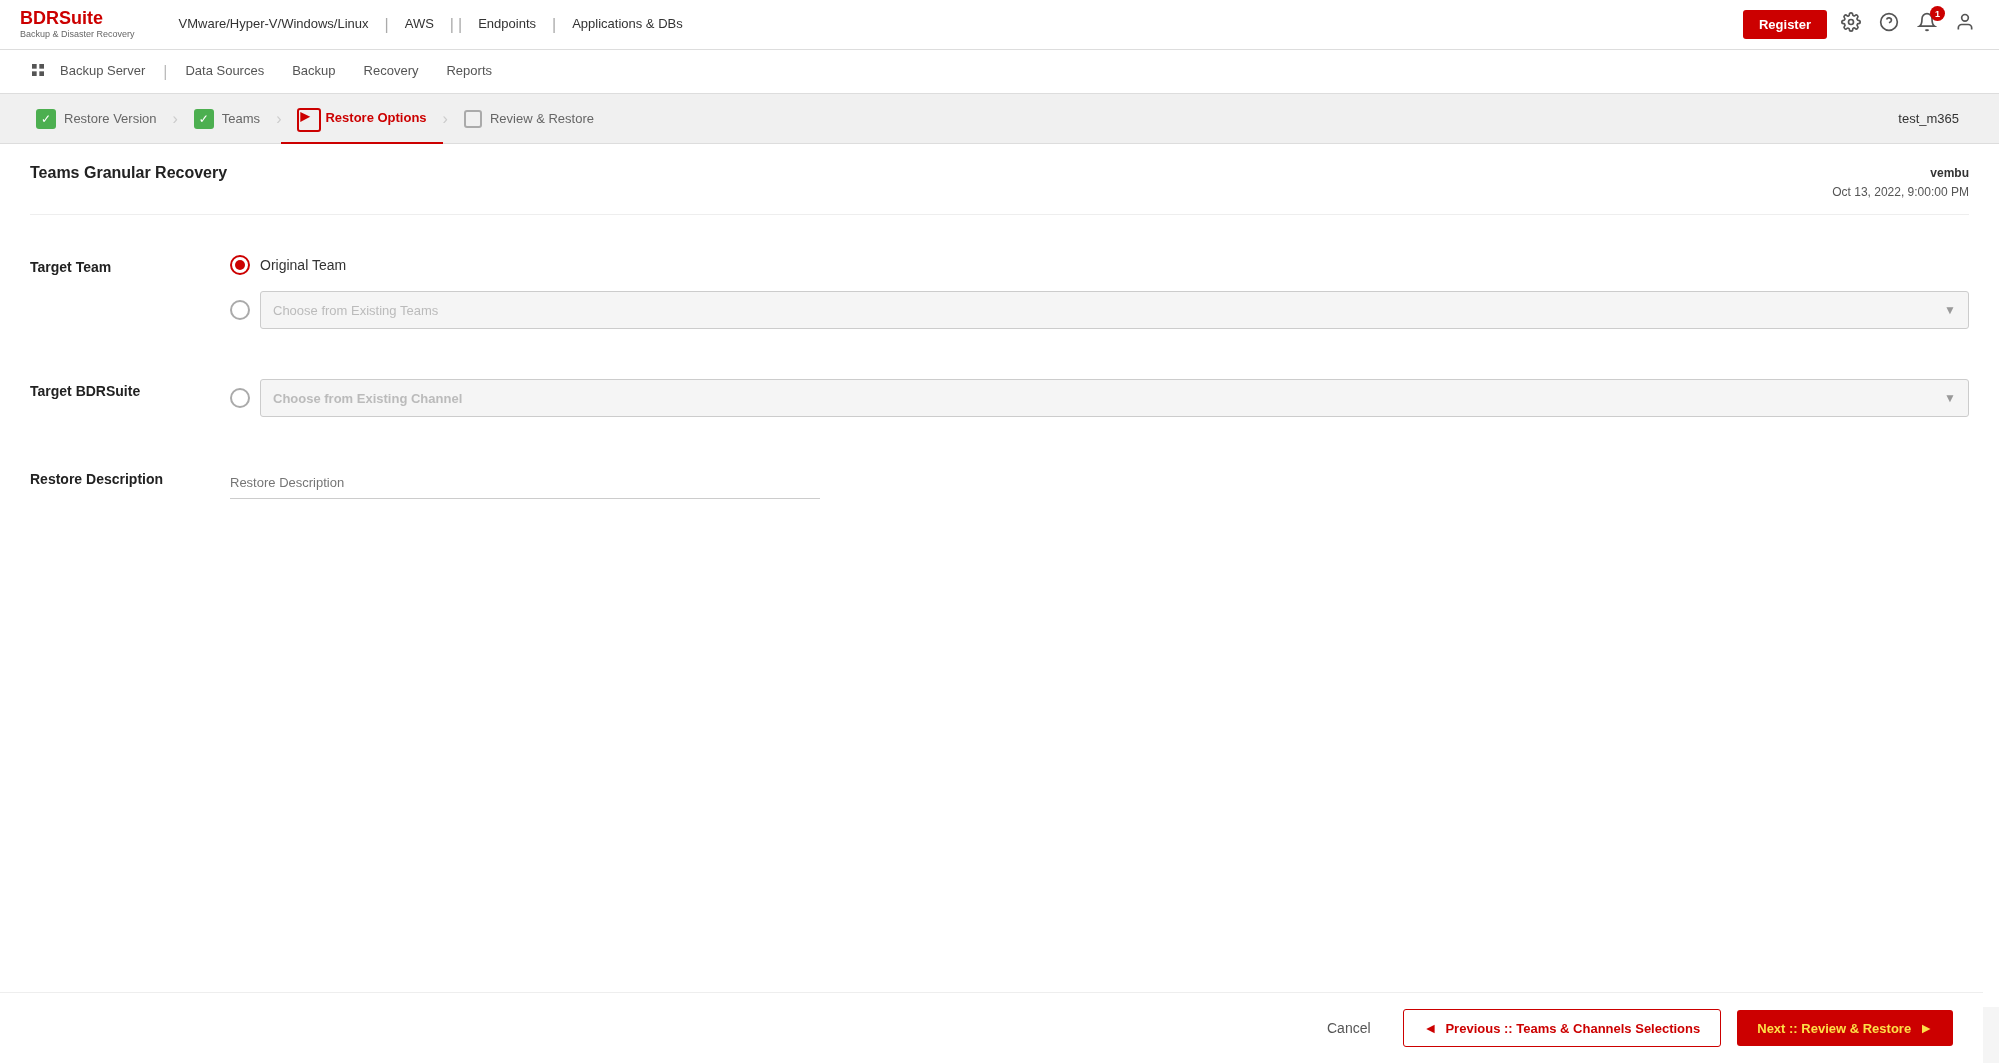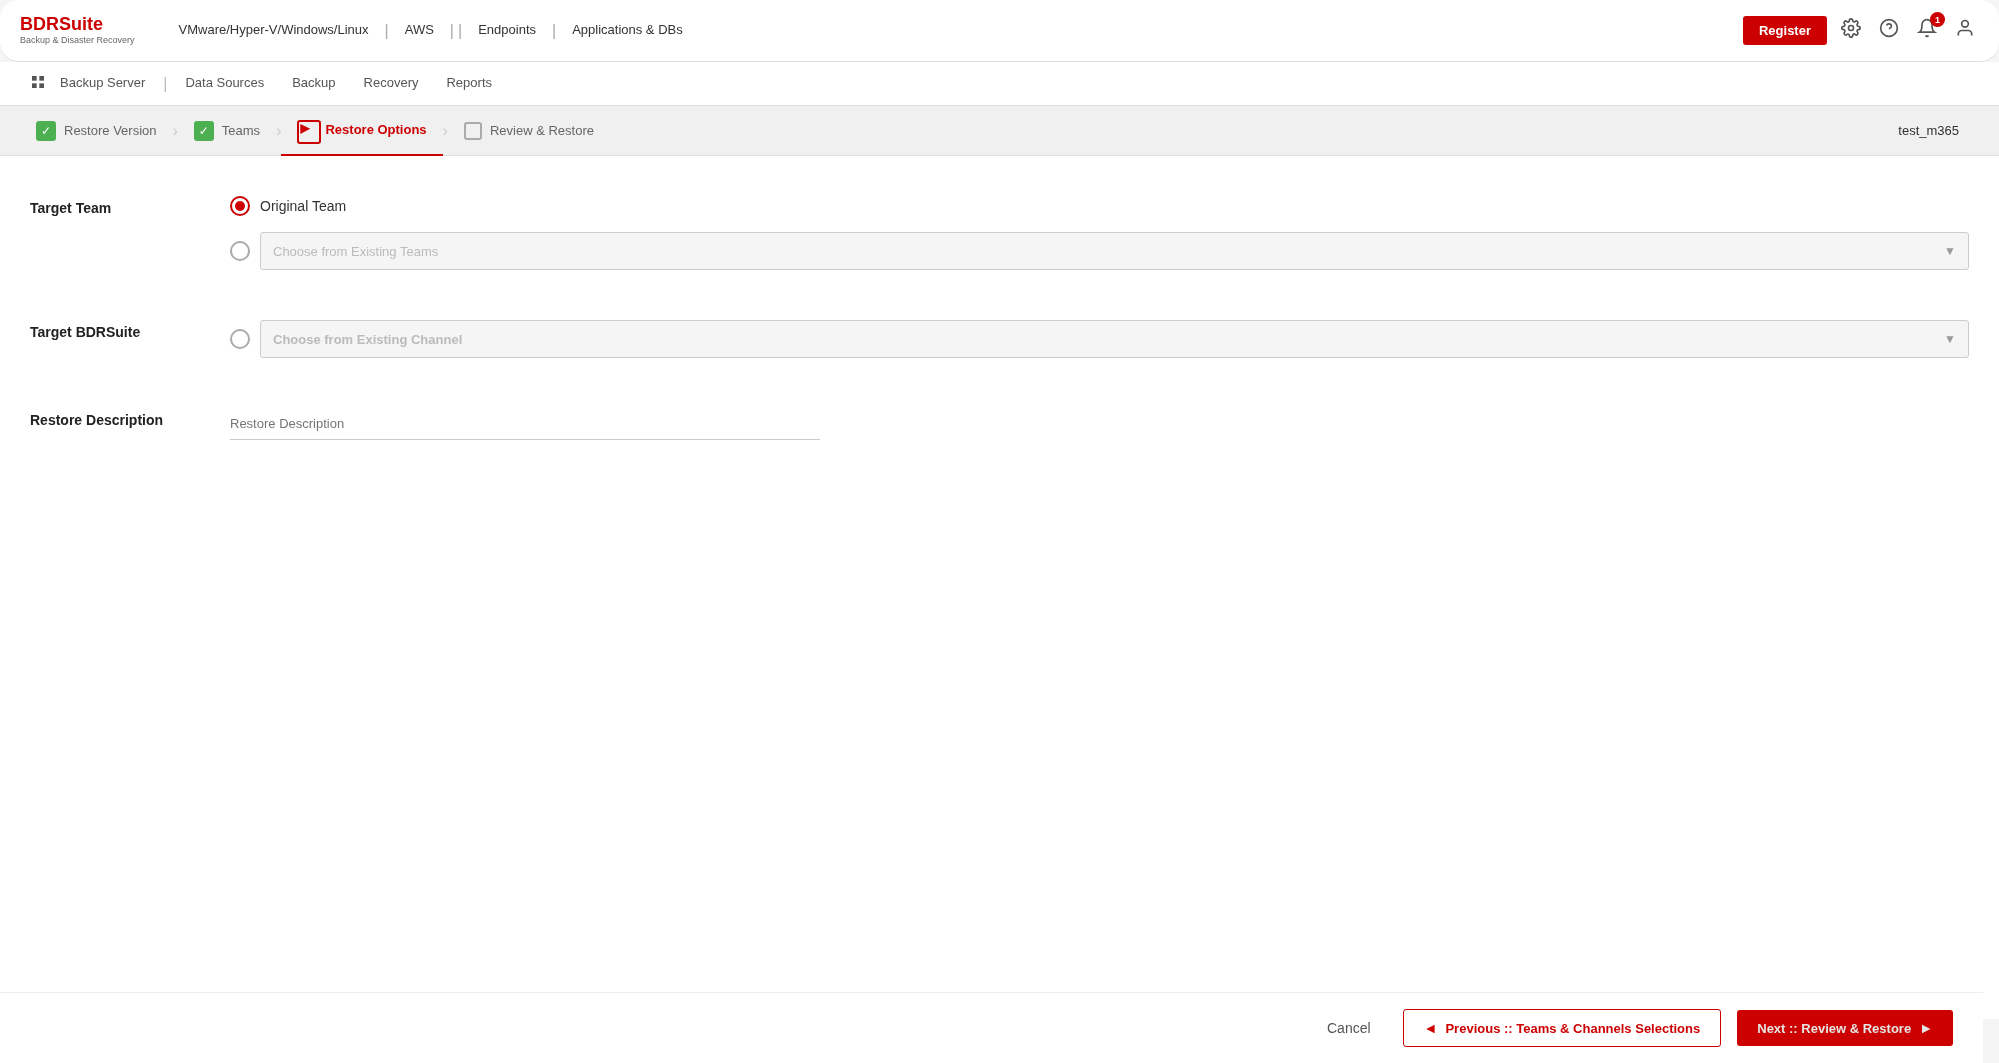--- a/index.html
+++ b/index.html
@@ -12,8 +12,7 @@
       display: flex;
       align-items: center;
       padding: 4px 20px;
-      height: 62px;
-      border-radius: 19px;
+      height: 50px;
     }
     .logo-area {
       display: flex;

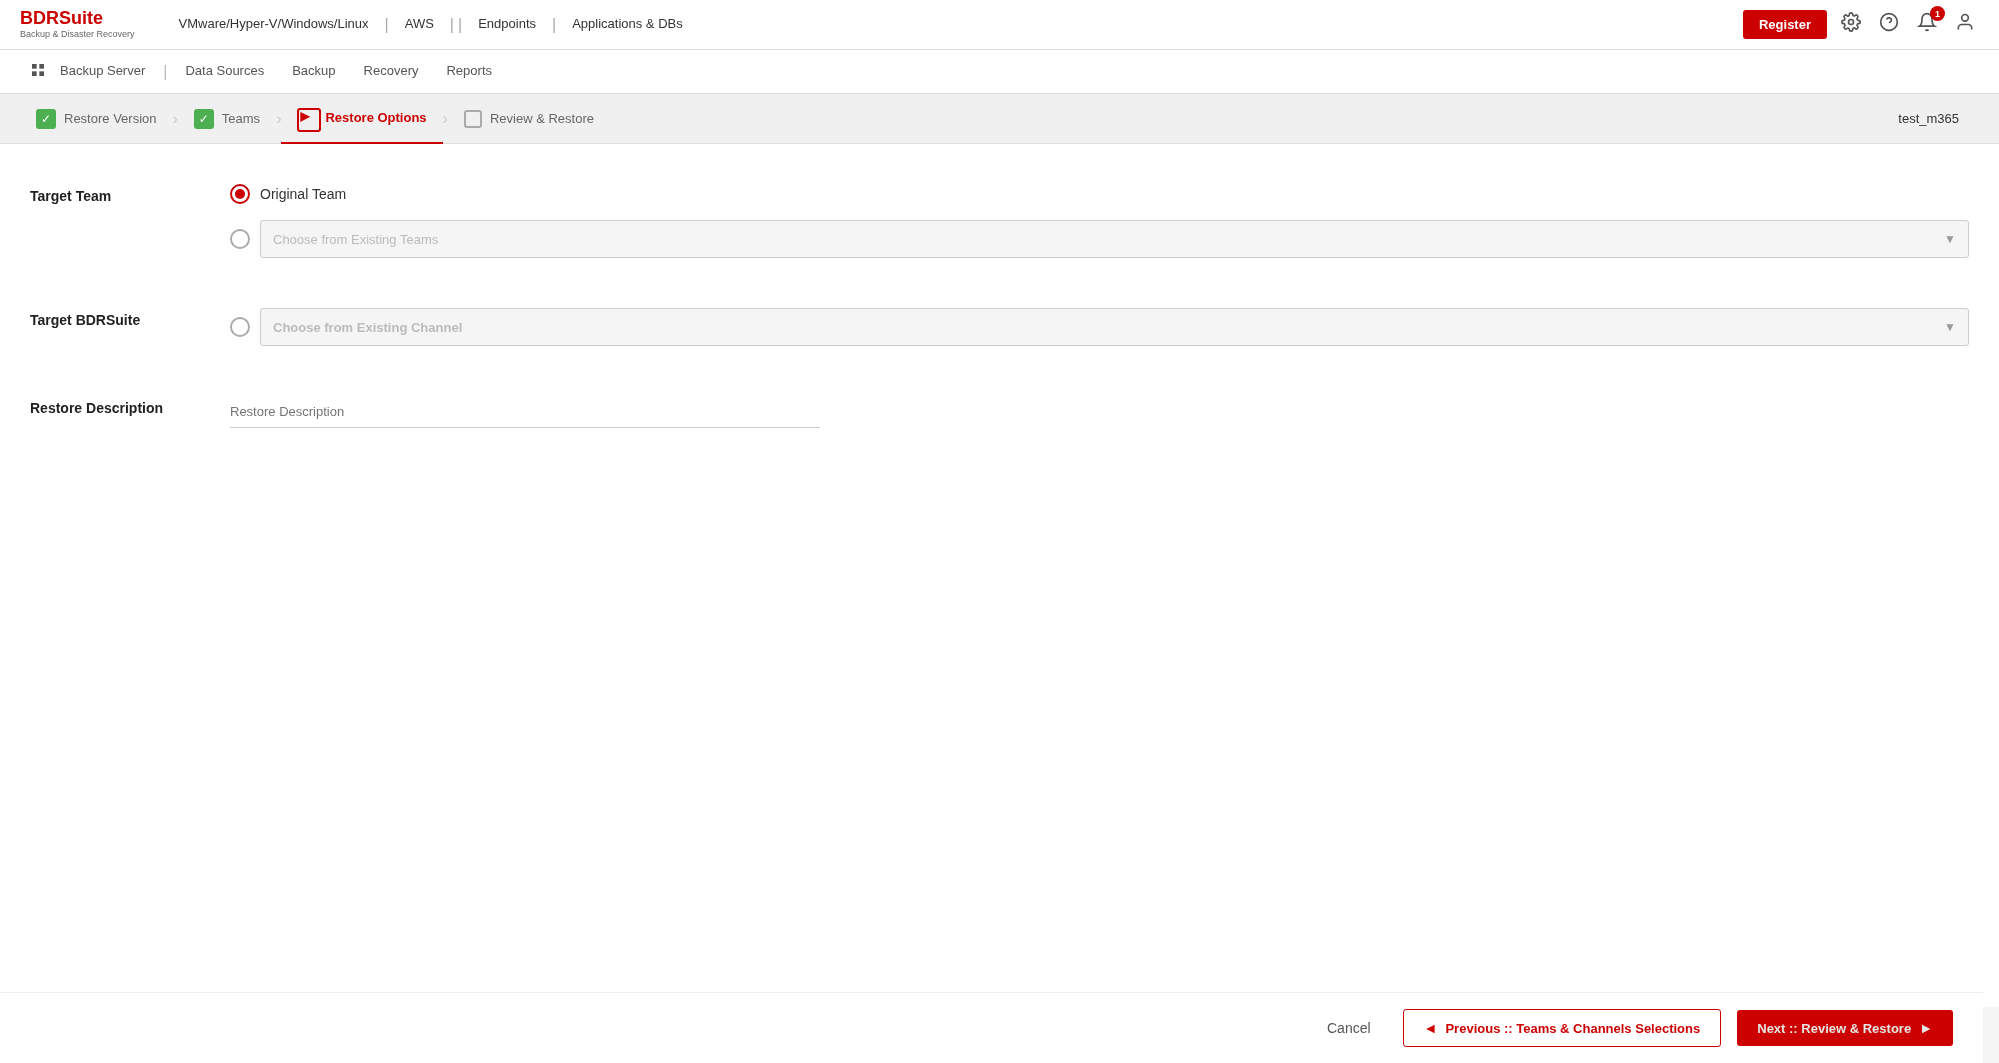--- a/index.html
+++ b/index.html
@@ -476,6 +476,13 @@
 </div>
 
 <div class="main-content">
+  <div class="page-header">
+    <span class="page-title">Teams Granular Recovery</span>
+    <div class="page-meta">
+      <div class="username">vembu</div>
+      <div>Oct 13, 2022, 9:00:00 PM</div>
+    </div>
+  </div>
 
   <div class="form-section">
 

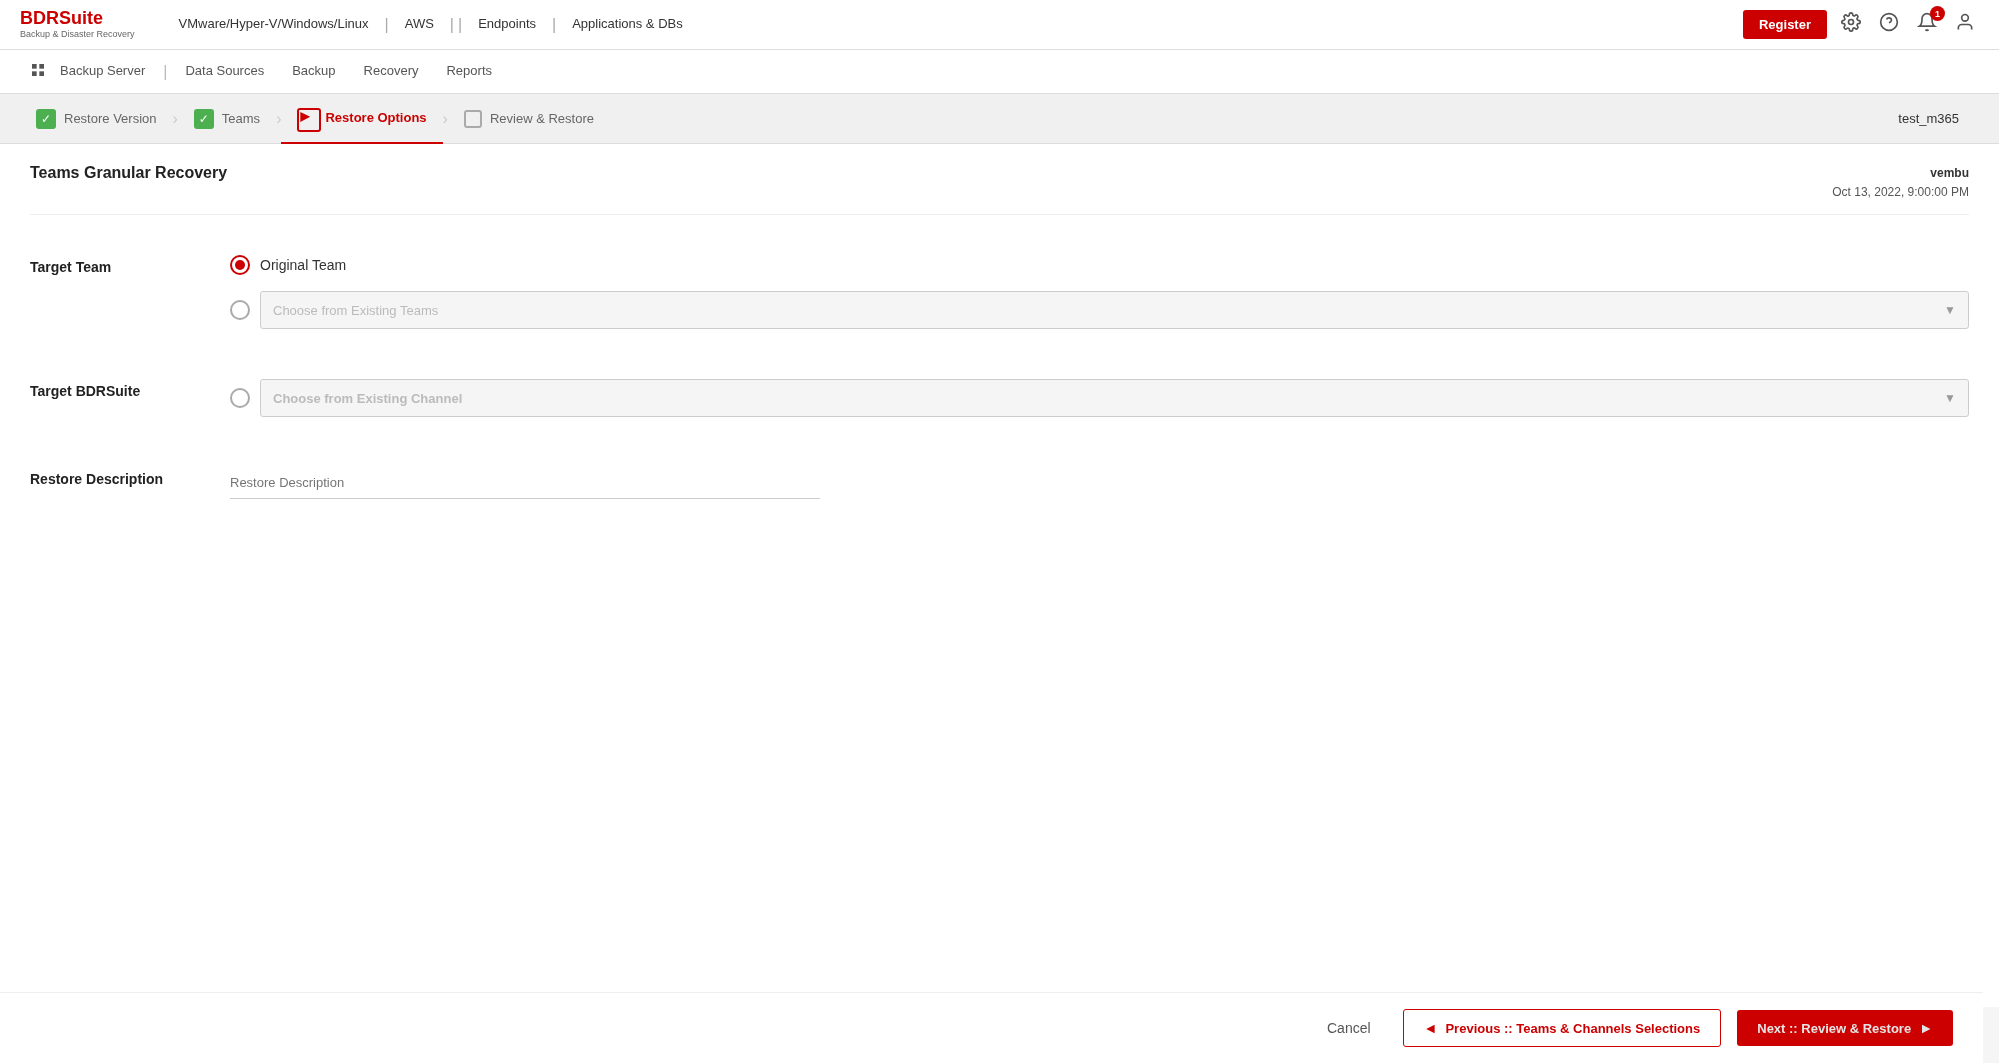--- a/index.html
+++ b/index.html
@@ -352,7 +352,7 @@
     .next-btn {
       background: #c00;
       border: none;
-      color: #e5e5e5;
+      color: #fde047;
       padding: 10px 20px;
       border-radius: 3px;
       font-size: 13px;

